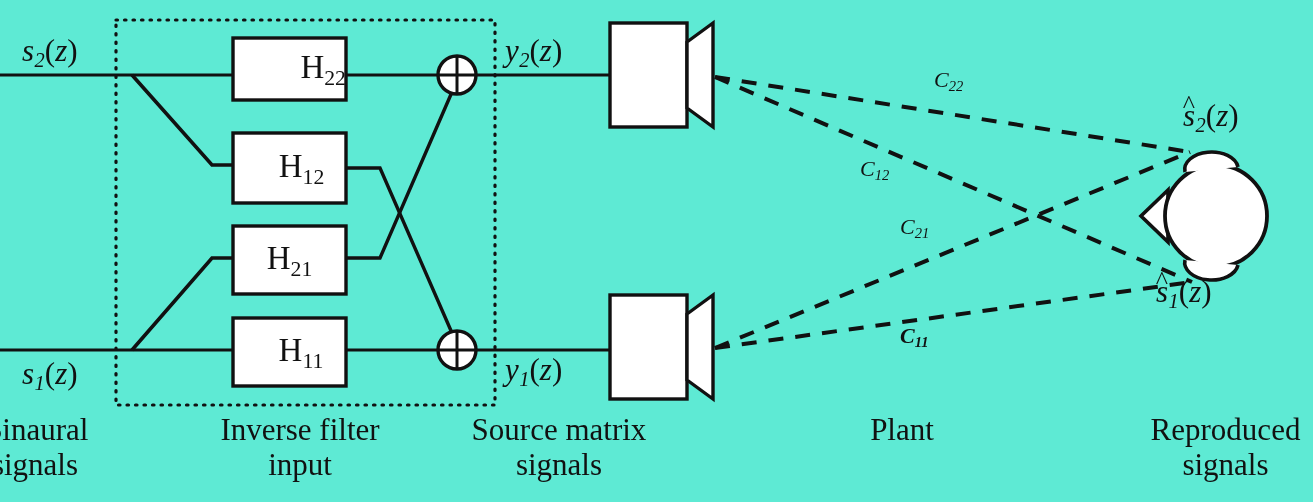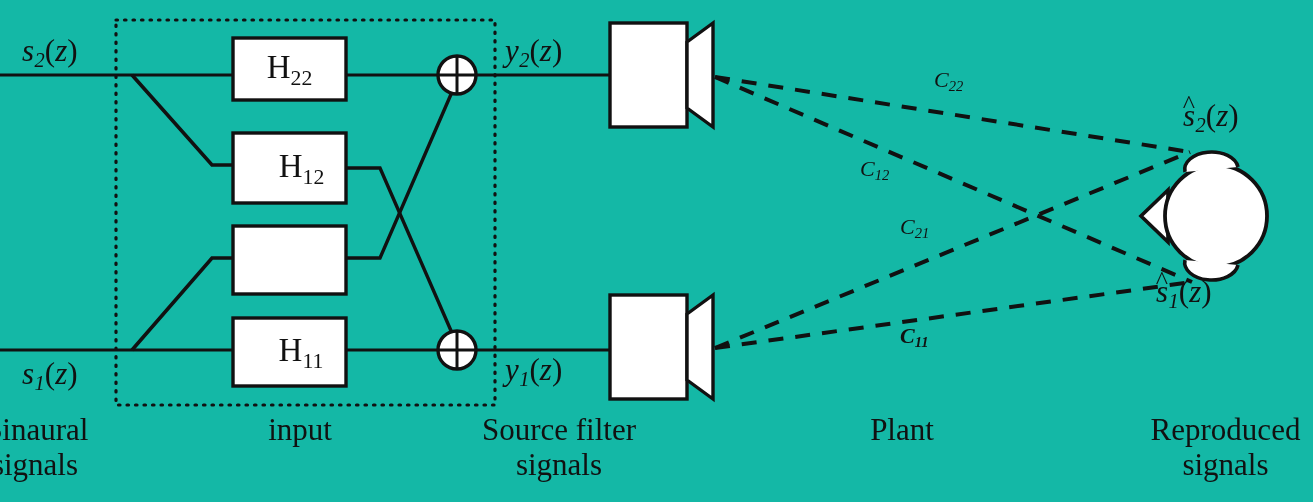--- a/index.html
+++ b/index.html
@@ -11,7 +11,7 @@
     position: relative;
     width: 1313px;
     height: 502px;
-    background: #14b8a6;
+    background: #5eead4;
     overflow: hidden;
     font-family: "Liberation Serif", "DejaVu Serif", serif;
   }

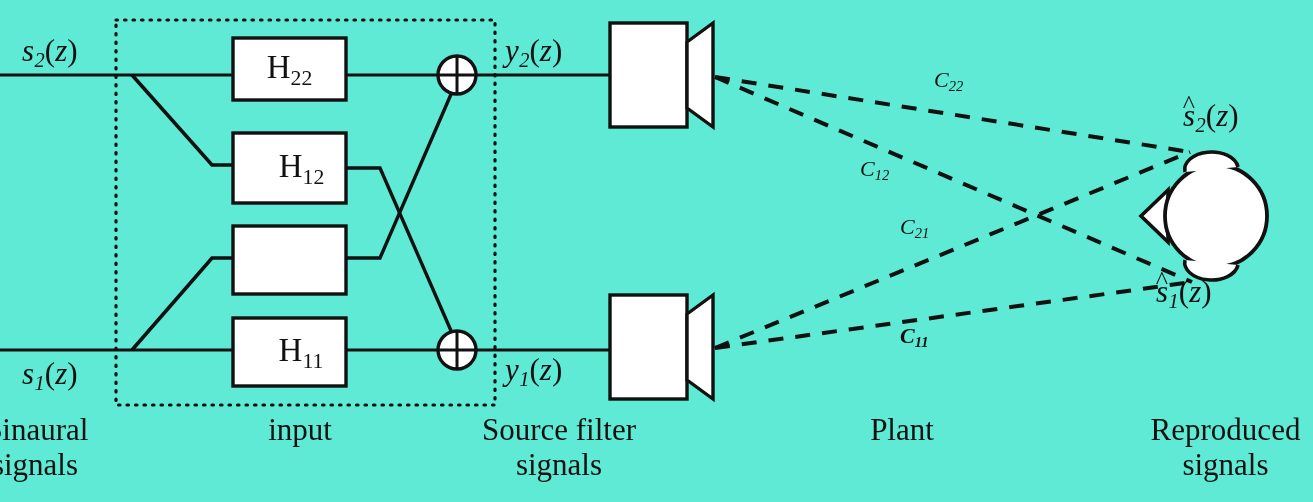--- a/index.html
+++ b/index.html
@@ -165,7 +165,7 @@
     <i>s</i><sub>1</sub><span class="up">(<i>z</i>)</span>
   </div>
 
-  <div class="hlab" style="left:233px; top:51px; width:113px;">
+  <div class="hlab" style="left:233px; top:51px; width:113px;text-align:right;">
     <span>H</span><sub>22</sub>
   </div>
   <div class="hlab" style="left:233px; top:150px; width:113px;padding-left:12px;">

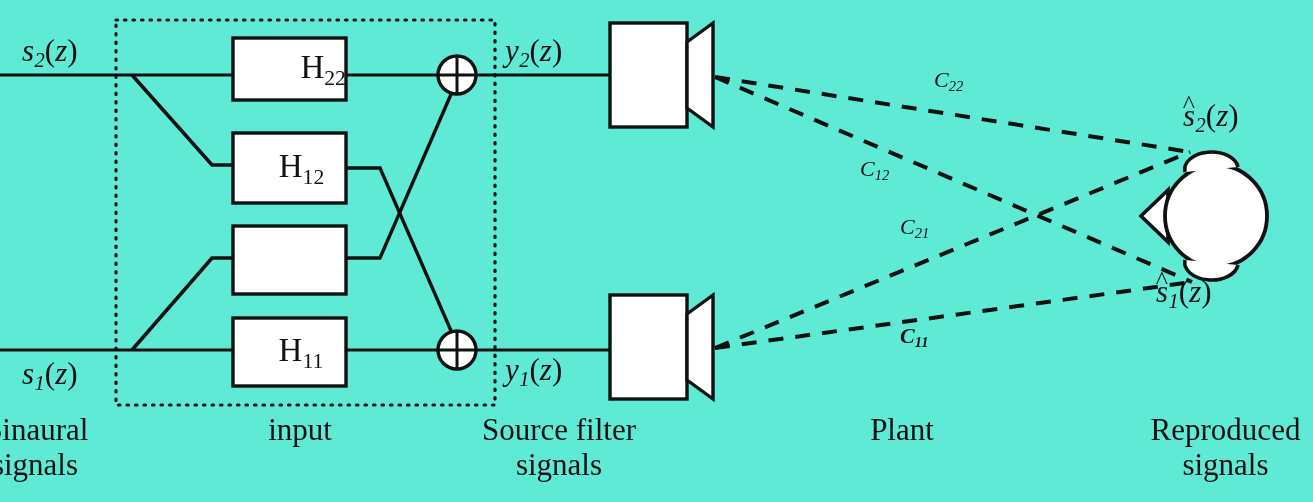--- a/index.html
+++ b/index.html
@@ -171,6 +171,9 @@
   <div class="hlab" style="left:233px; top:150px; width:113px;padding-left:12px;">
     <span>H</span><sub>12</sub>
   </div>
+  <div class="hlab" style="left:233px; top:242px; width:113px;">
+    <span>H</span><sub>21</sub>
+  </div>
   <div class="hlab" style="left:233px; top:334px; width:136px;">
     <span>H</span><sub>11</sub>
   </div>

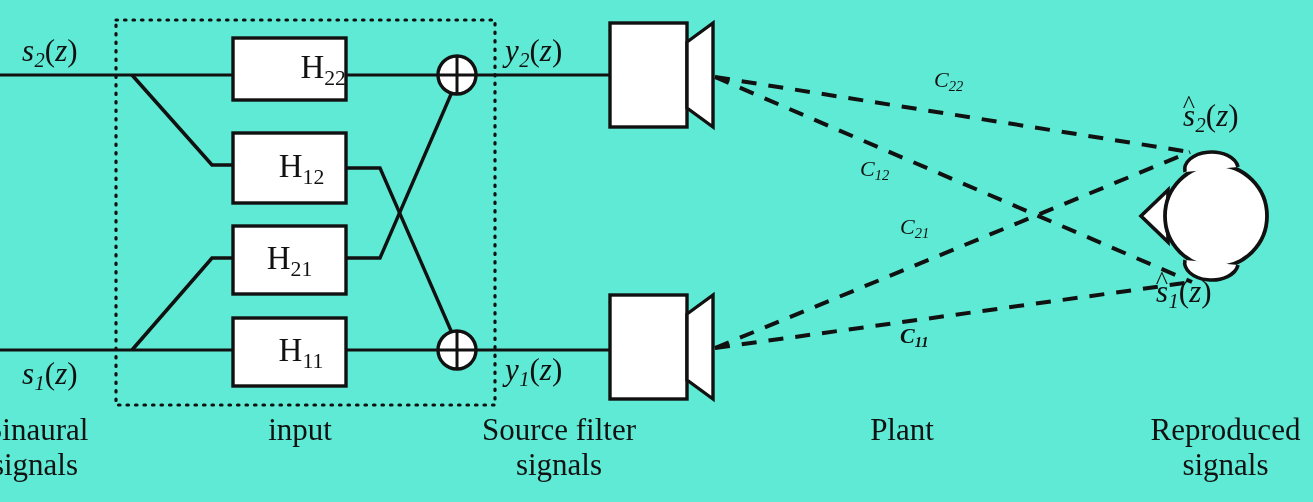--- a/index.html
+++ b/index.html
@@ -210,6 +210,7 @@
     <div>signals</div>
   </div>
   <div class="caption" style="left:185px; top:413px; width:230px;">
+    <div>Inverse filter</div>
     <div>input</div>
   </div>
   <div class="caption" style="left:444px; top:413px; width:230px;">

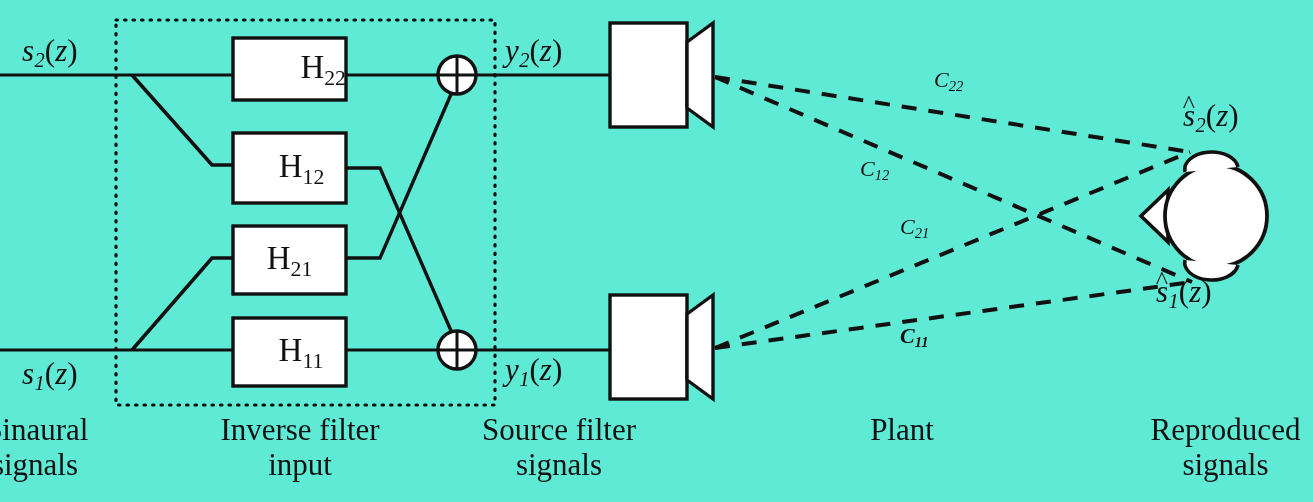--- a/index.html
+++ b/index.html
@@ -214,7 +214,7 @@
     <div>input</div>
   </div>
   <div class="caption" style="left:444px; top:413px; width:230px;">
-    <div>Source filter</div>
+    <div>Source matrix</div>
     <div>signals</div>
   </div>
   <div class="caption" style="left:822px; top:413px; width:160px;">

